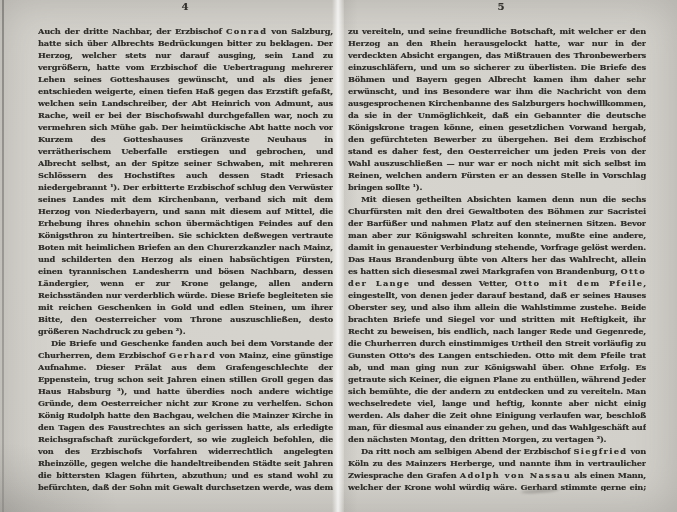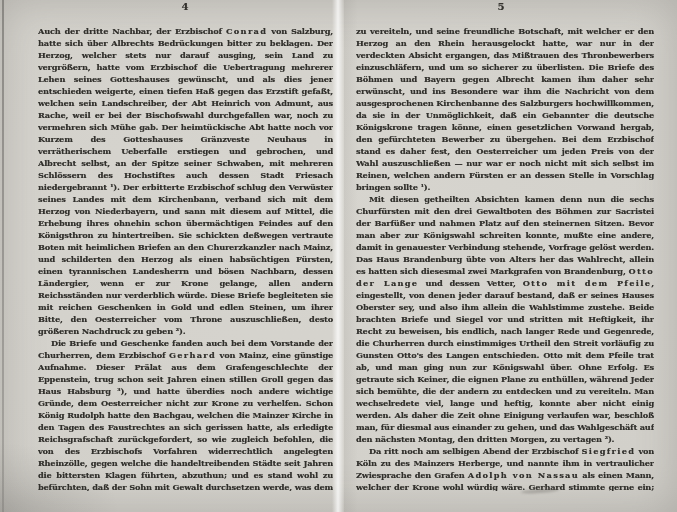--- a/index.html
+++ b/index.html
@@ -54,7 +54,7 @@
     text-shadow: 0.25px 0.25px 0.35px rgba(48,46,42,0.55);
   }
   .page-text.left  { left: 38px; }
-  .page-text.right { left: 356px; width: 298px; }
+  .page-text.right { left: 348px; width: 298px; }
   .page-text p { margin: 0; }
   .page-text p.indent { text-indent: 13px; }
   .spaced { letter-spacing: 1.4px; }

